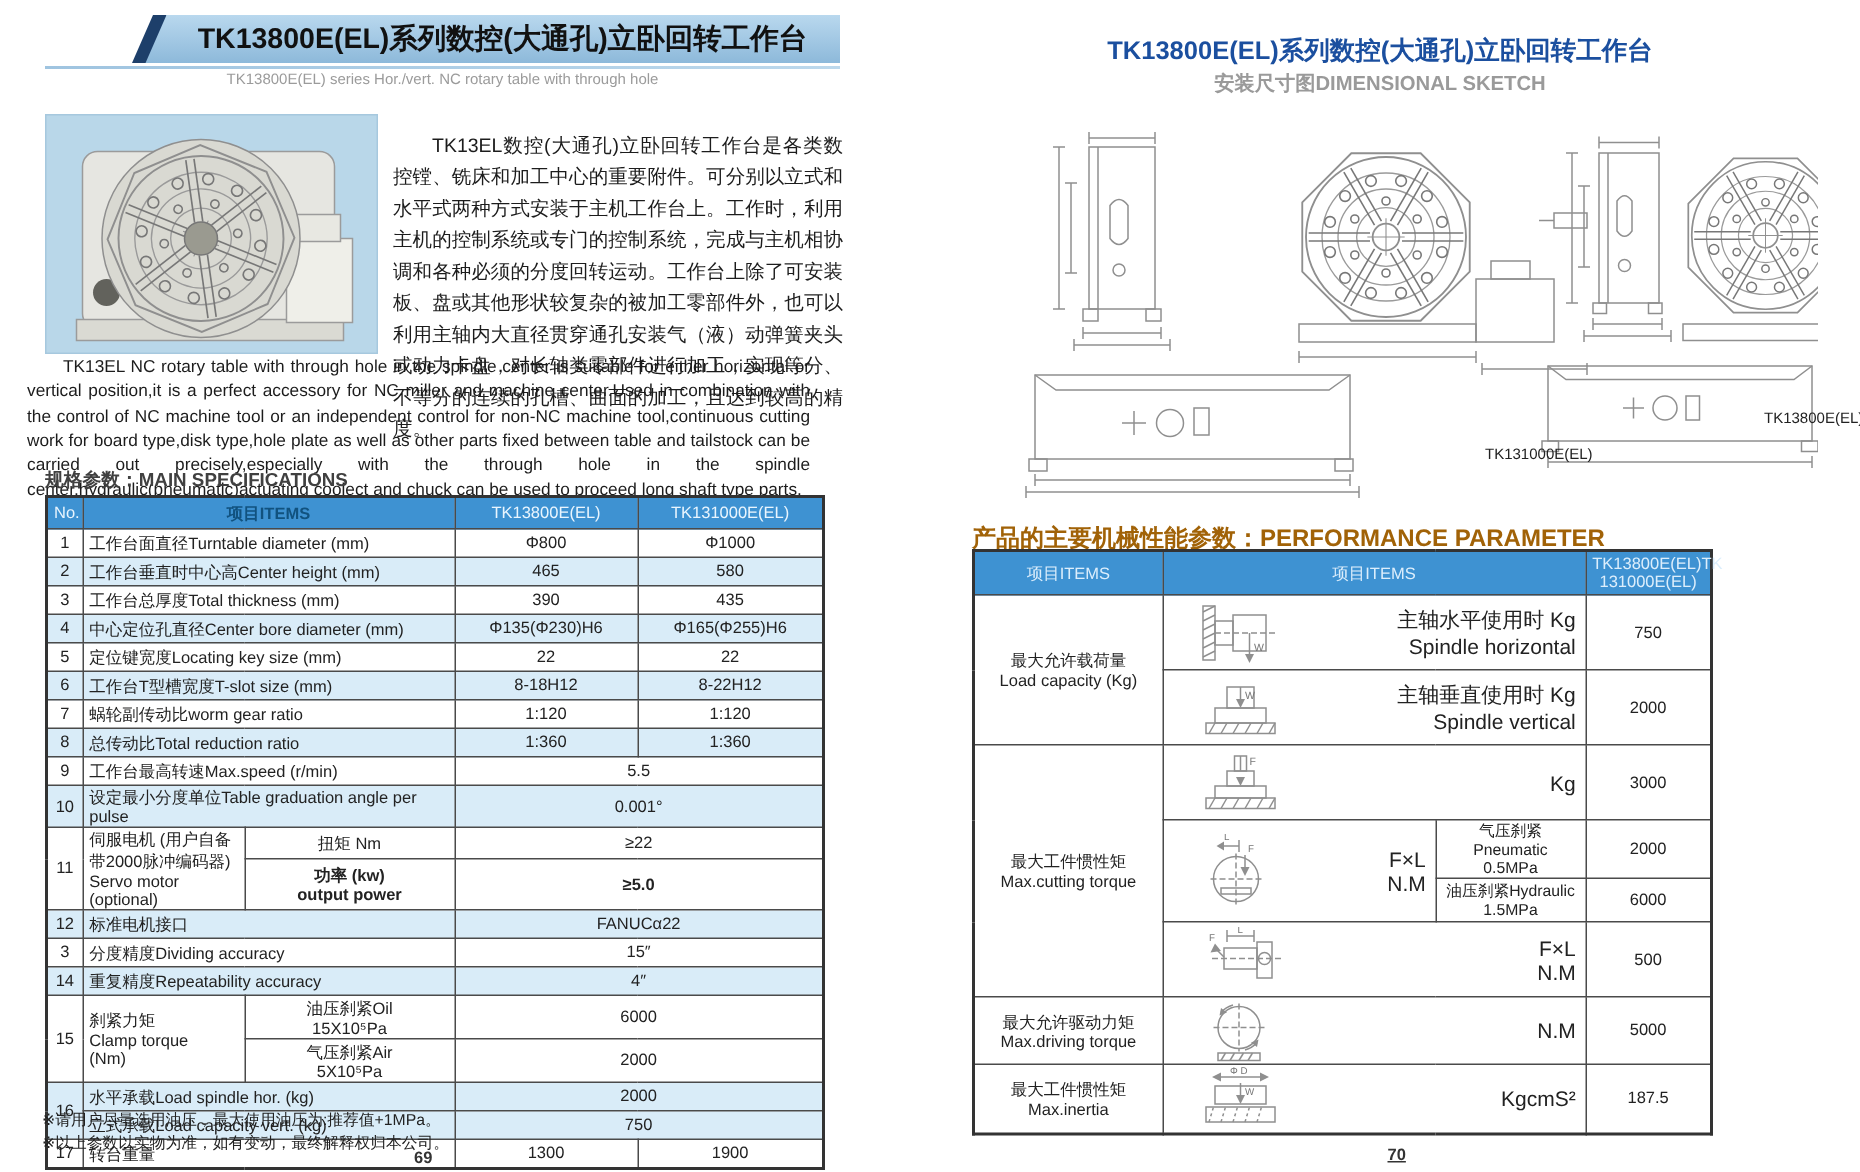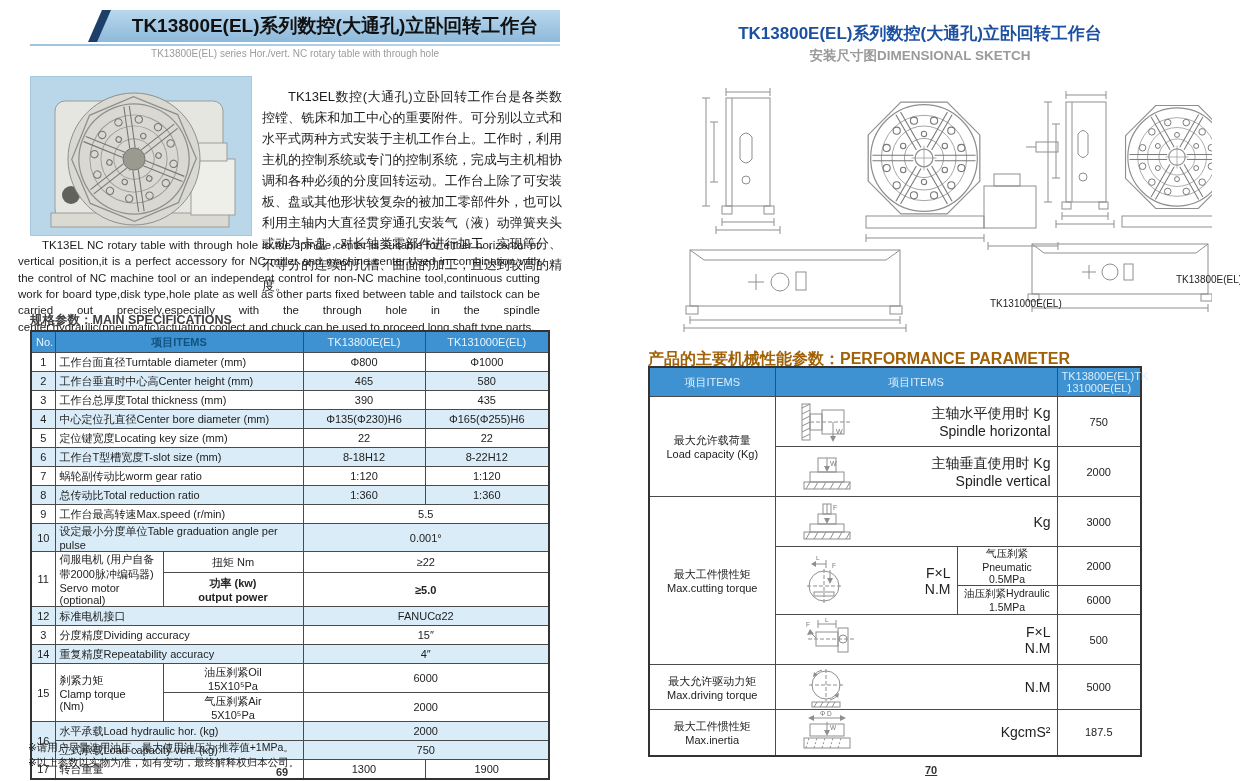--- a/index.html
+++ b/index.html
@@ -276,7 +276,7 @@
     </tr>
     <tr class="alt" style="height:17px;">
       <td class="no" rowspan="2">16</td>
-      <td colspan="2">水平承载Load hydraulic hor. (kg)</td>
+      <td colspan="2">水平承载Load spindle hor. (kg)</td>
       <td class="val" colspan="2">2000</td>
     </tr>
     <tr class="alt" style="height:17px;">

